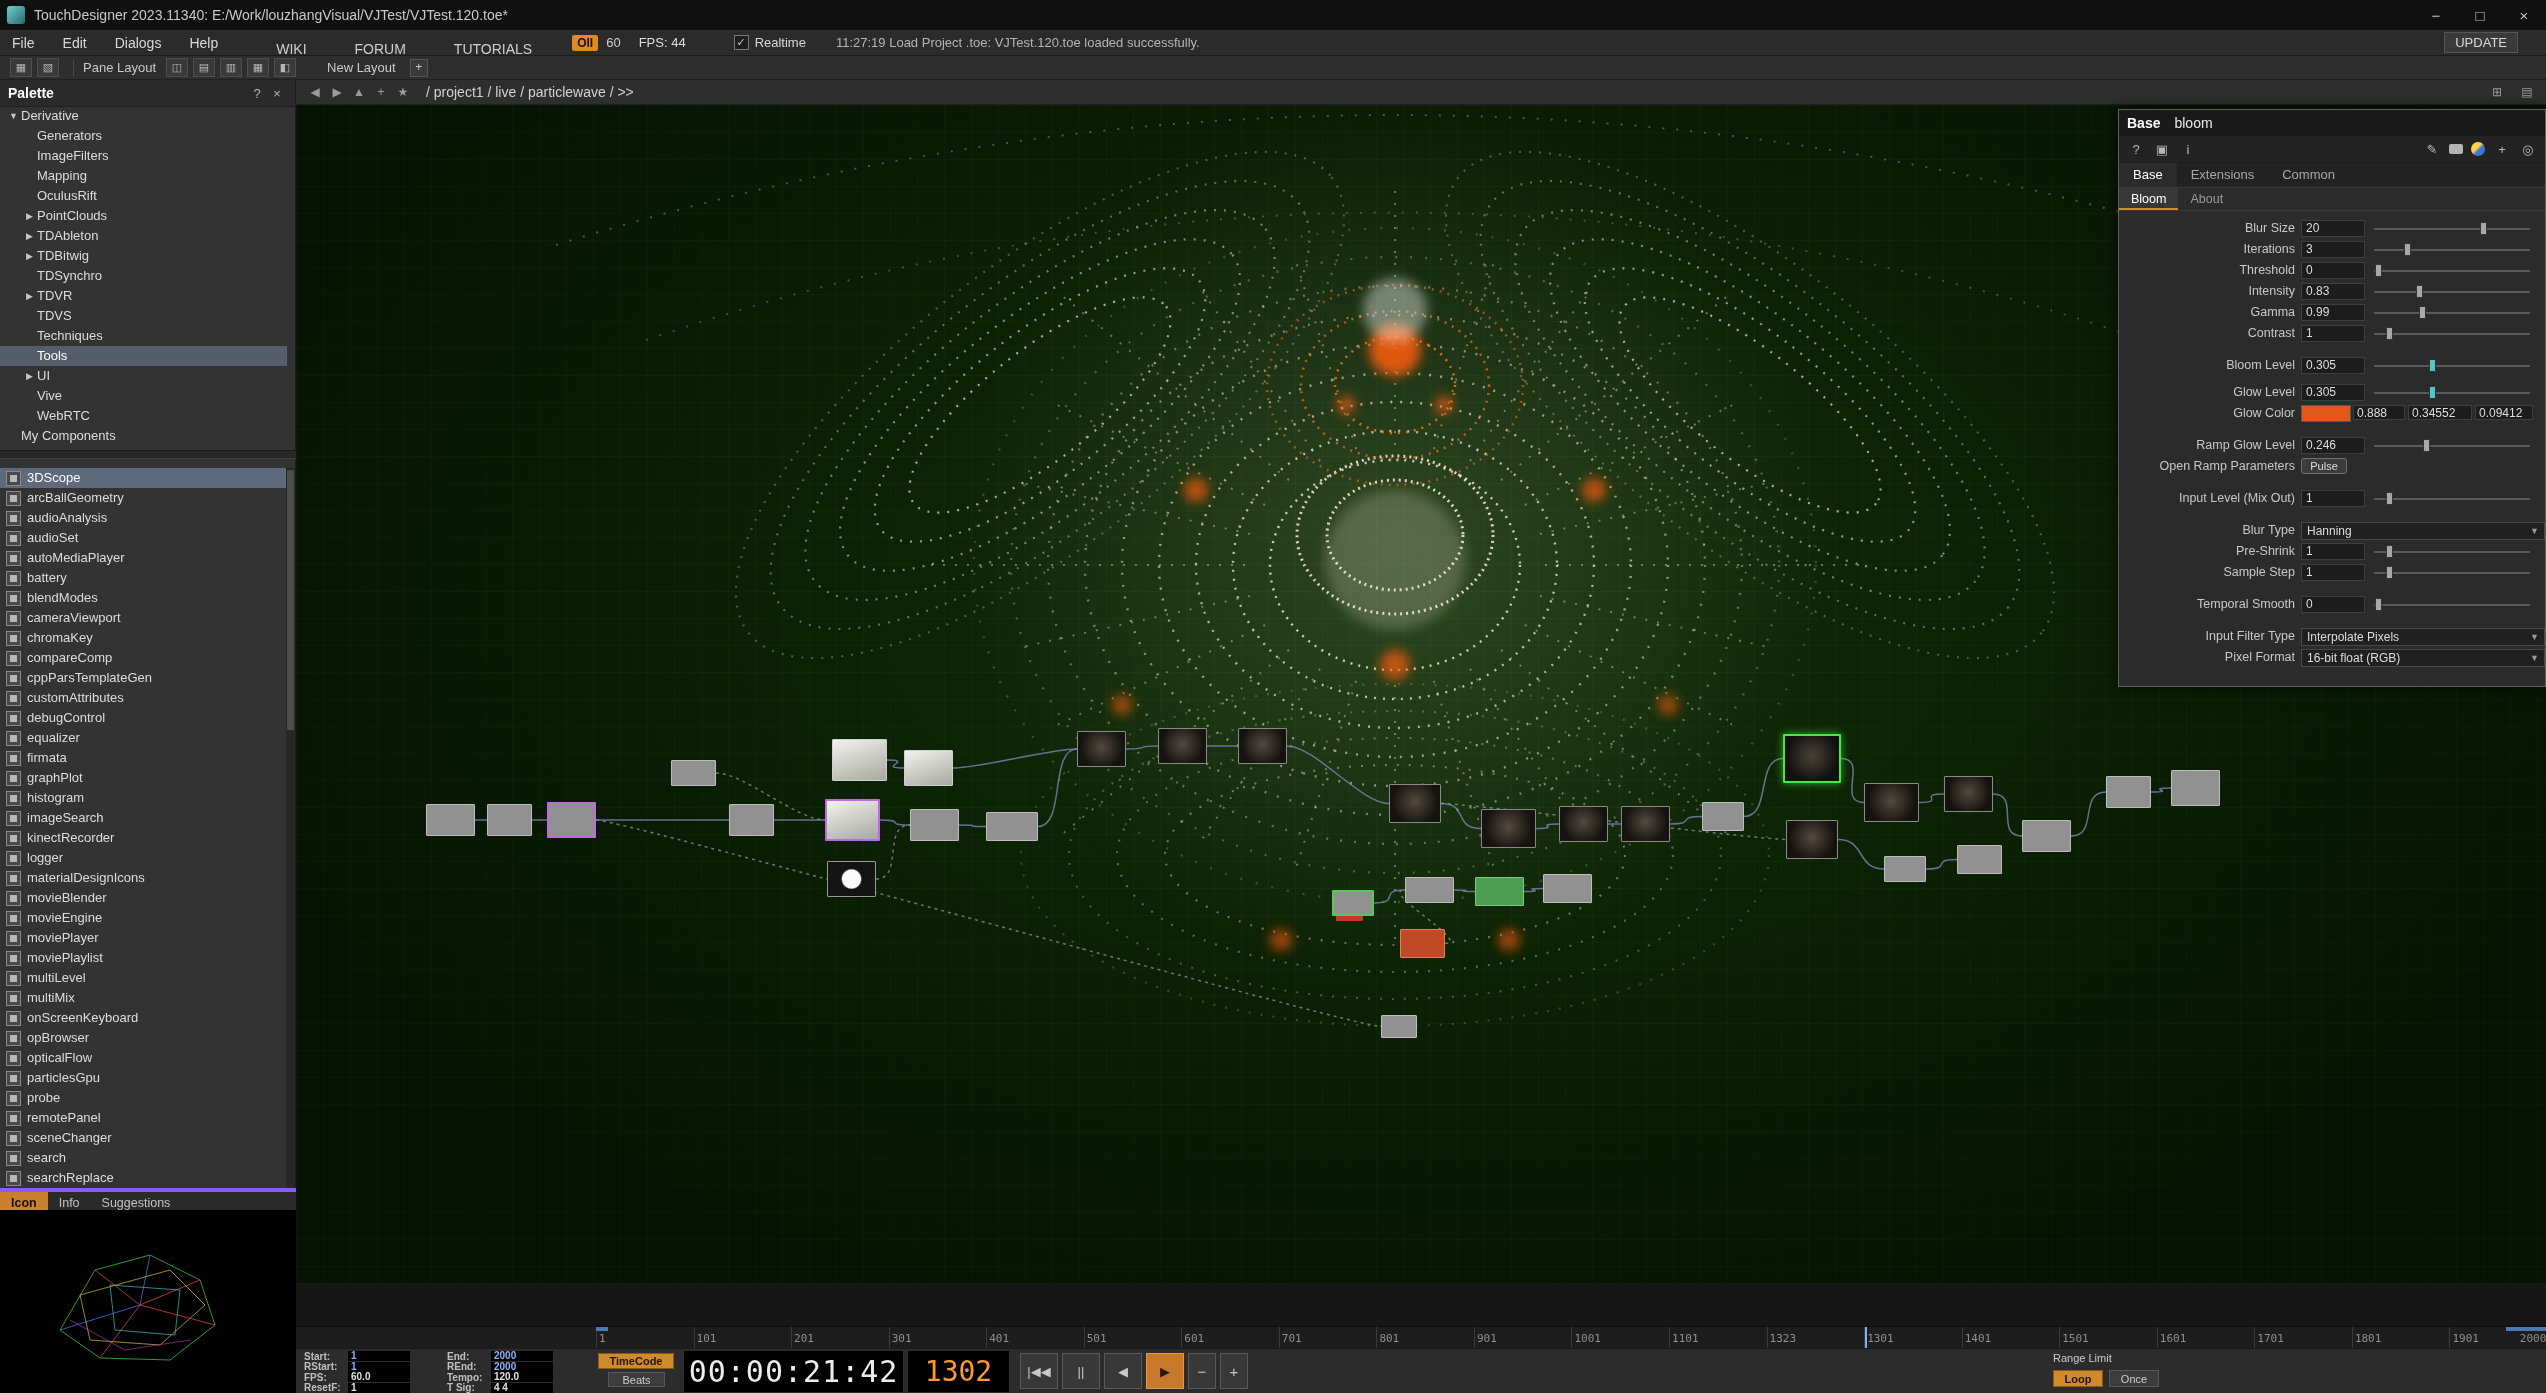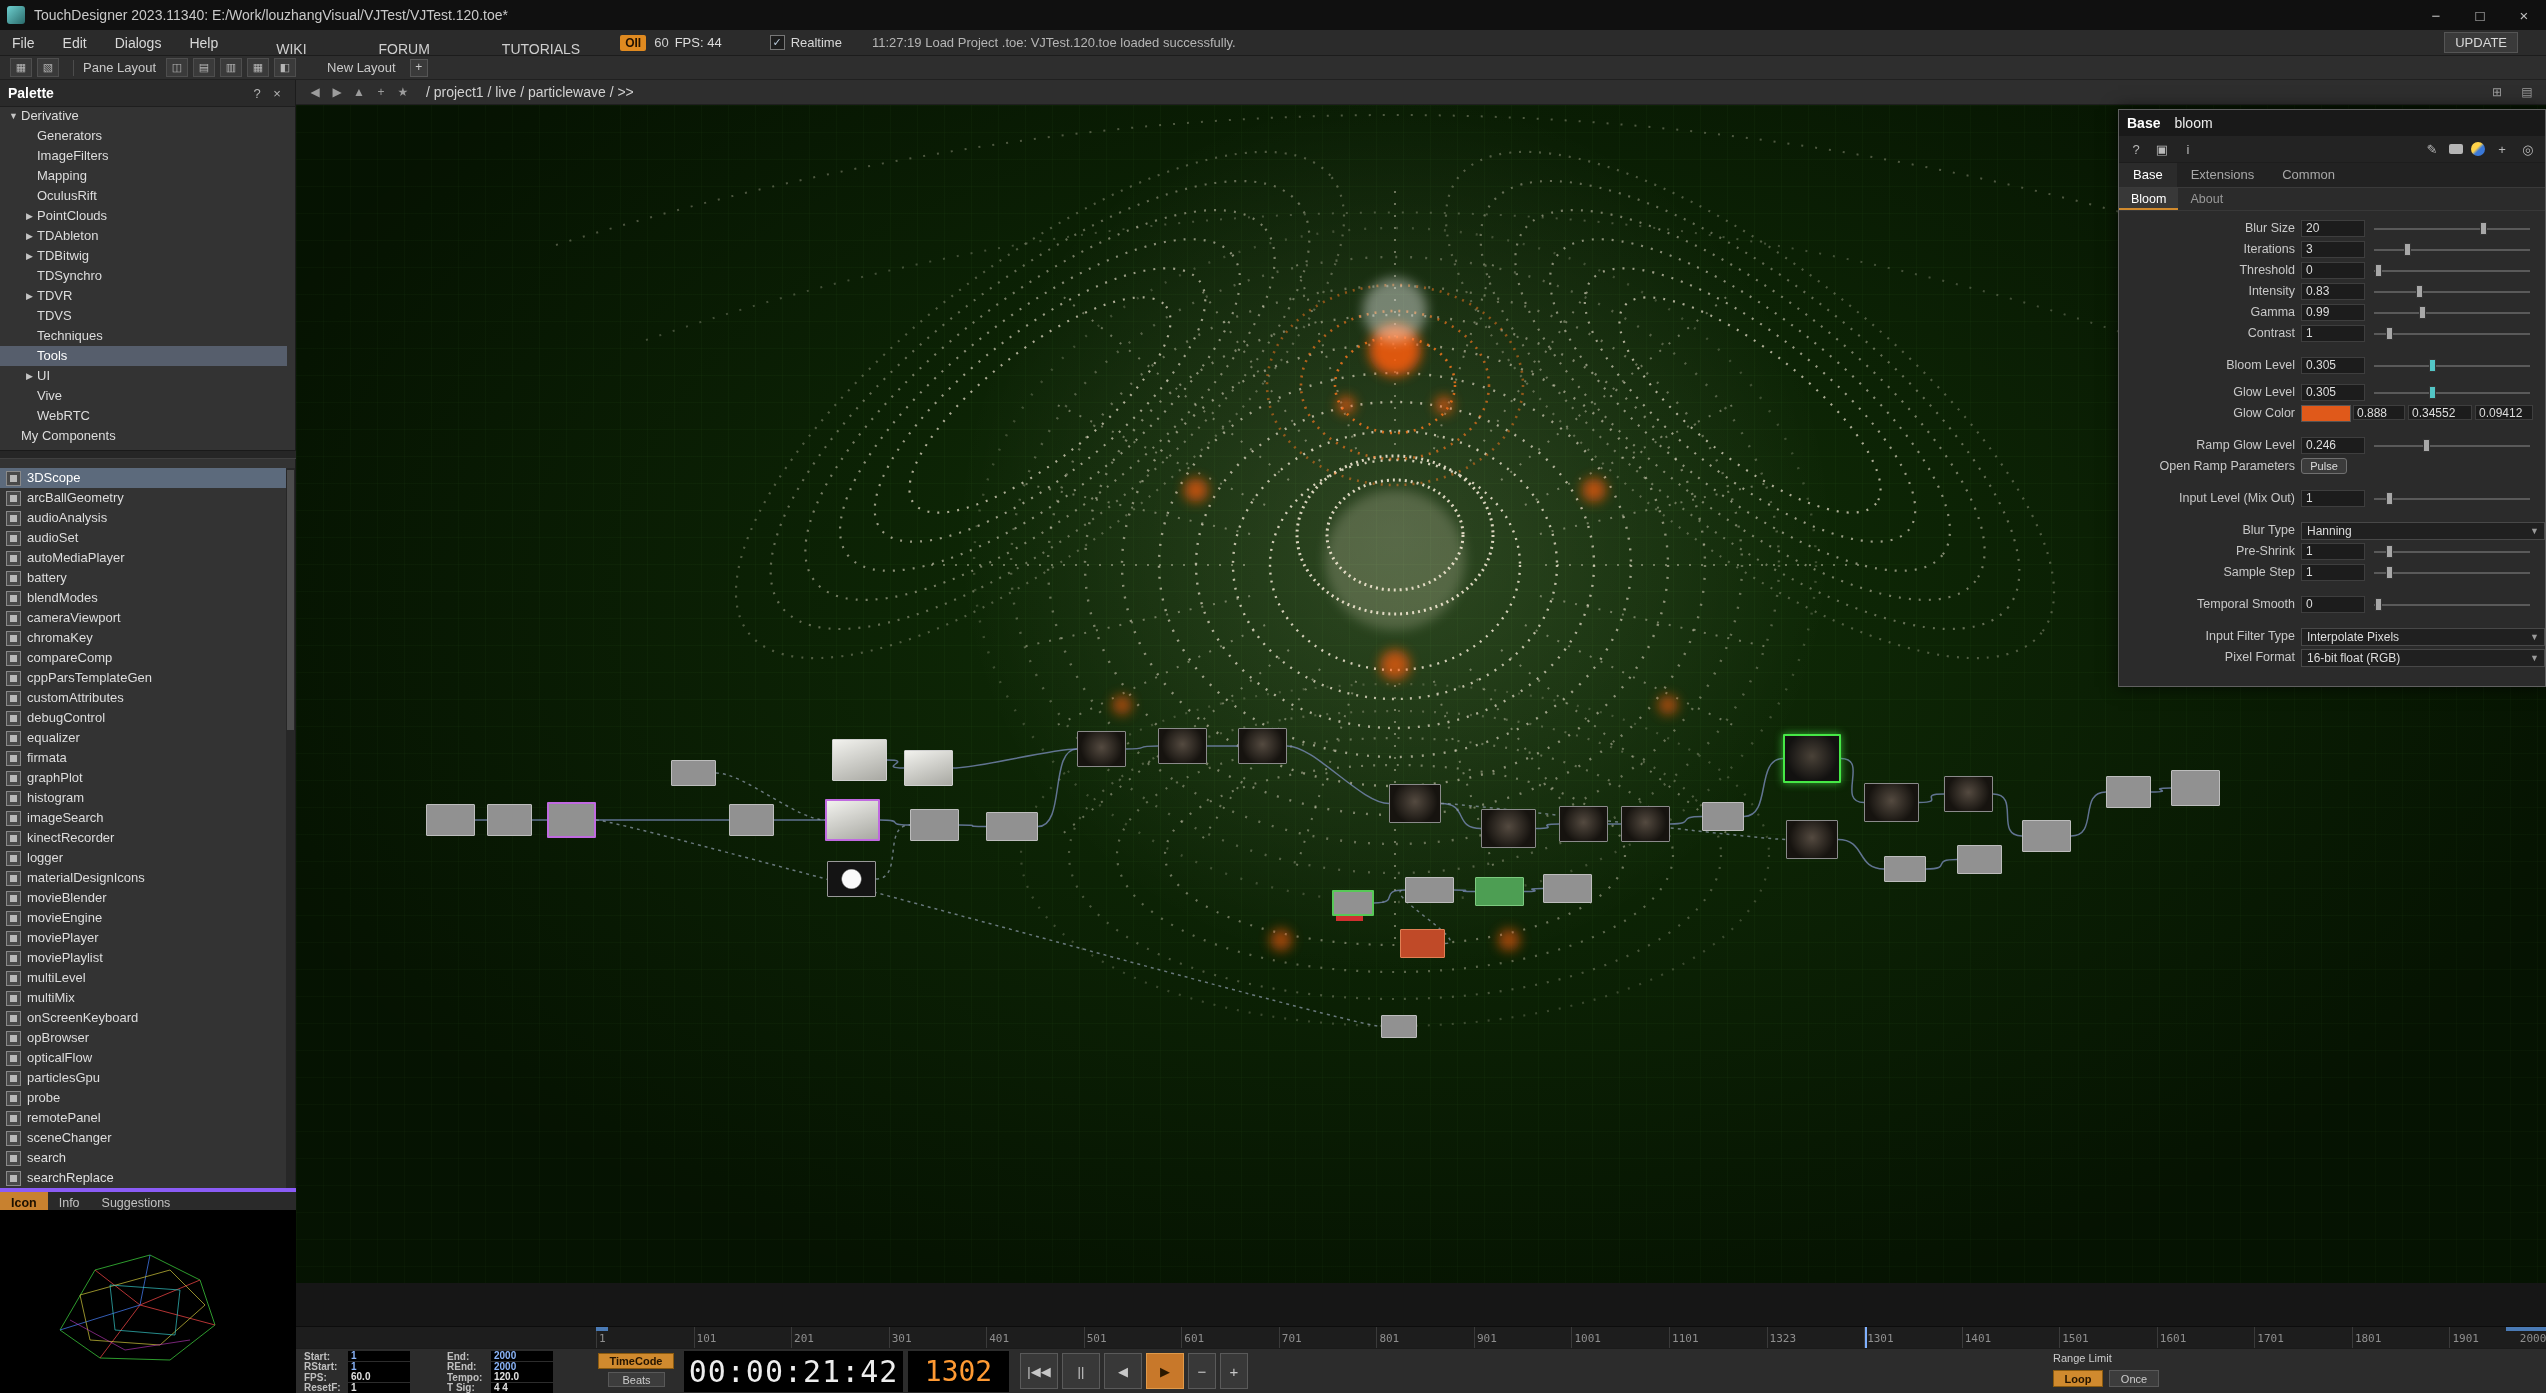--- a/index.html
+++ b/index.html
@@ -16,7 +16,7 @@
   .menubar{position:absolute;left:0;top:30px;width:2546px;height:26px;background:#2b2b2b;border-bottom:1px solid #1c1c1c;display:flex;align-items:center;padding-left:12px;box-sizing:border-box;z-index:10;}
   .menus{display:flex;gap:28px;}
   .mi{font-size:14px;color:#d8d8d8;}
-  .menu-links{display:flex;gap:72px;margin-left:58px;margin-top:12px;}
+  .menu-links{display:flex;gap:48px;margin-left:58px;margin-top:12px;}
   .mlink{font-size:14px;color:#cfcfcf;}
   .perf-badge{margin-left:40px;background:#e08a20;color:#241200;font-weight:bold;font-size:12px;line-height:14px;padding:1px 5px;border-radius:2px;}
   .target-fps{margin-left:8px;font-size:13px;color:#cfcfcf;}

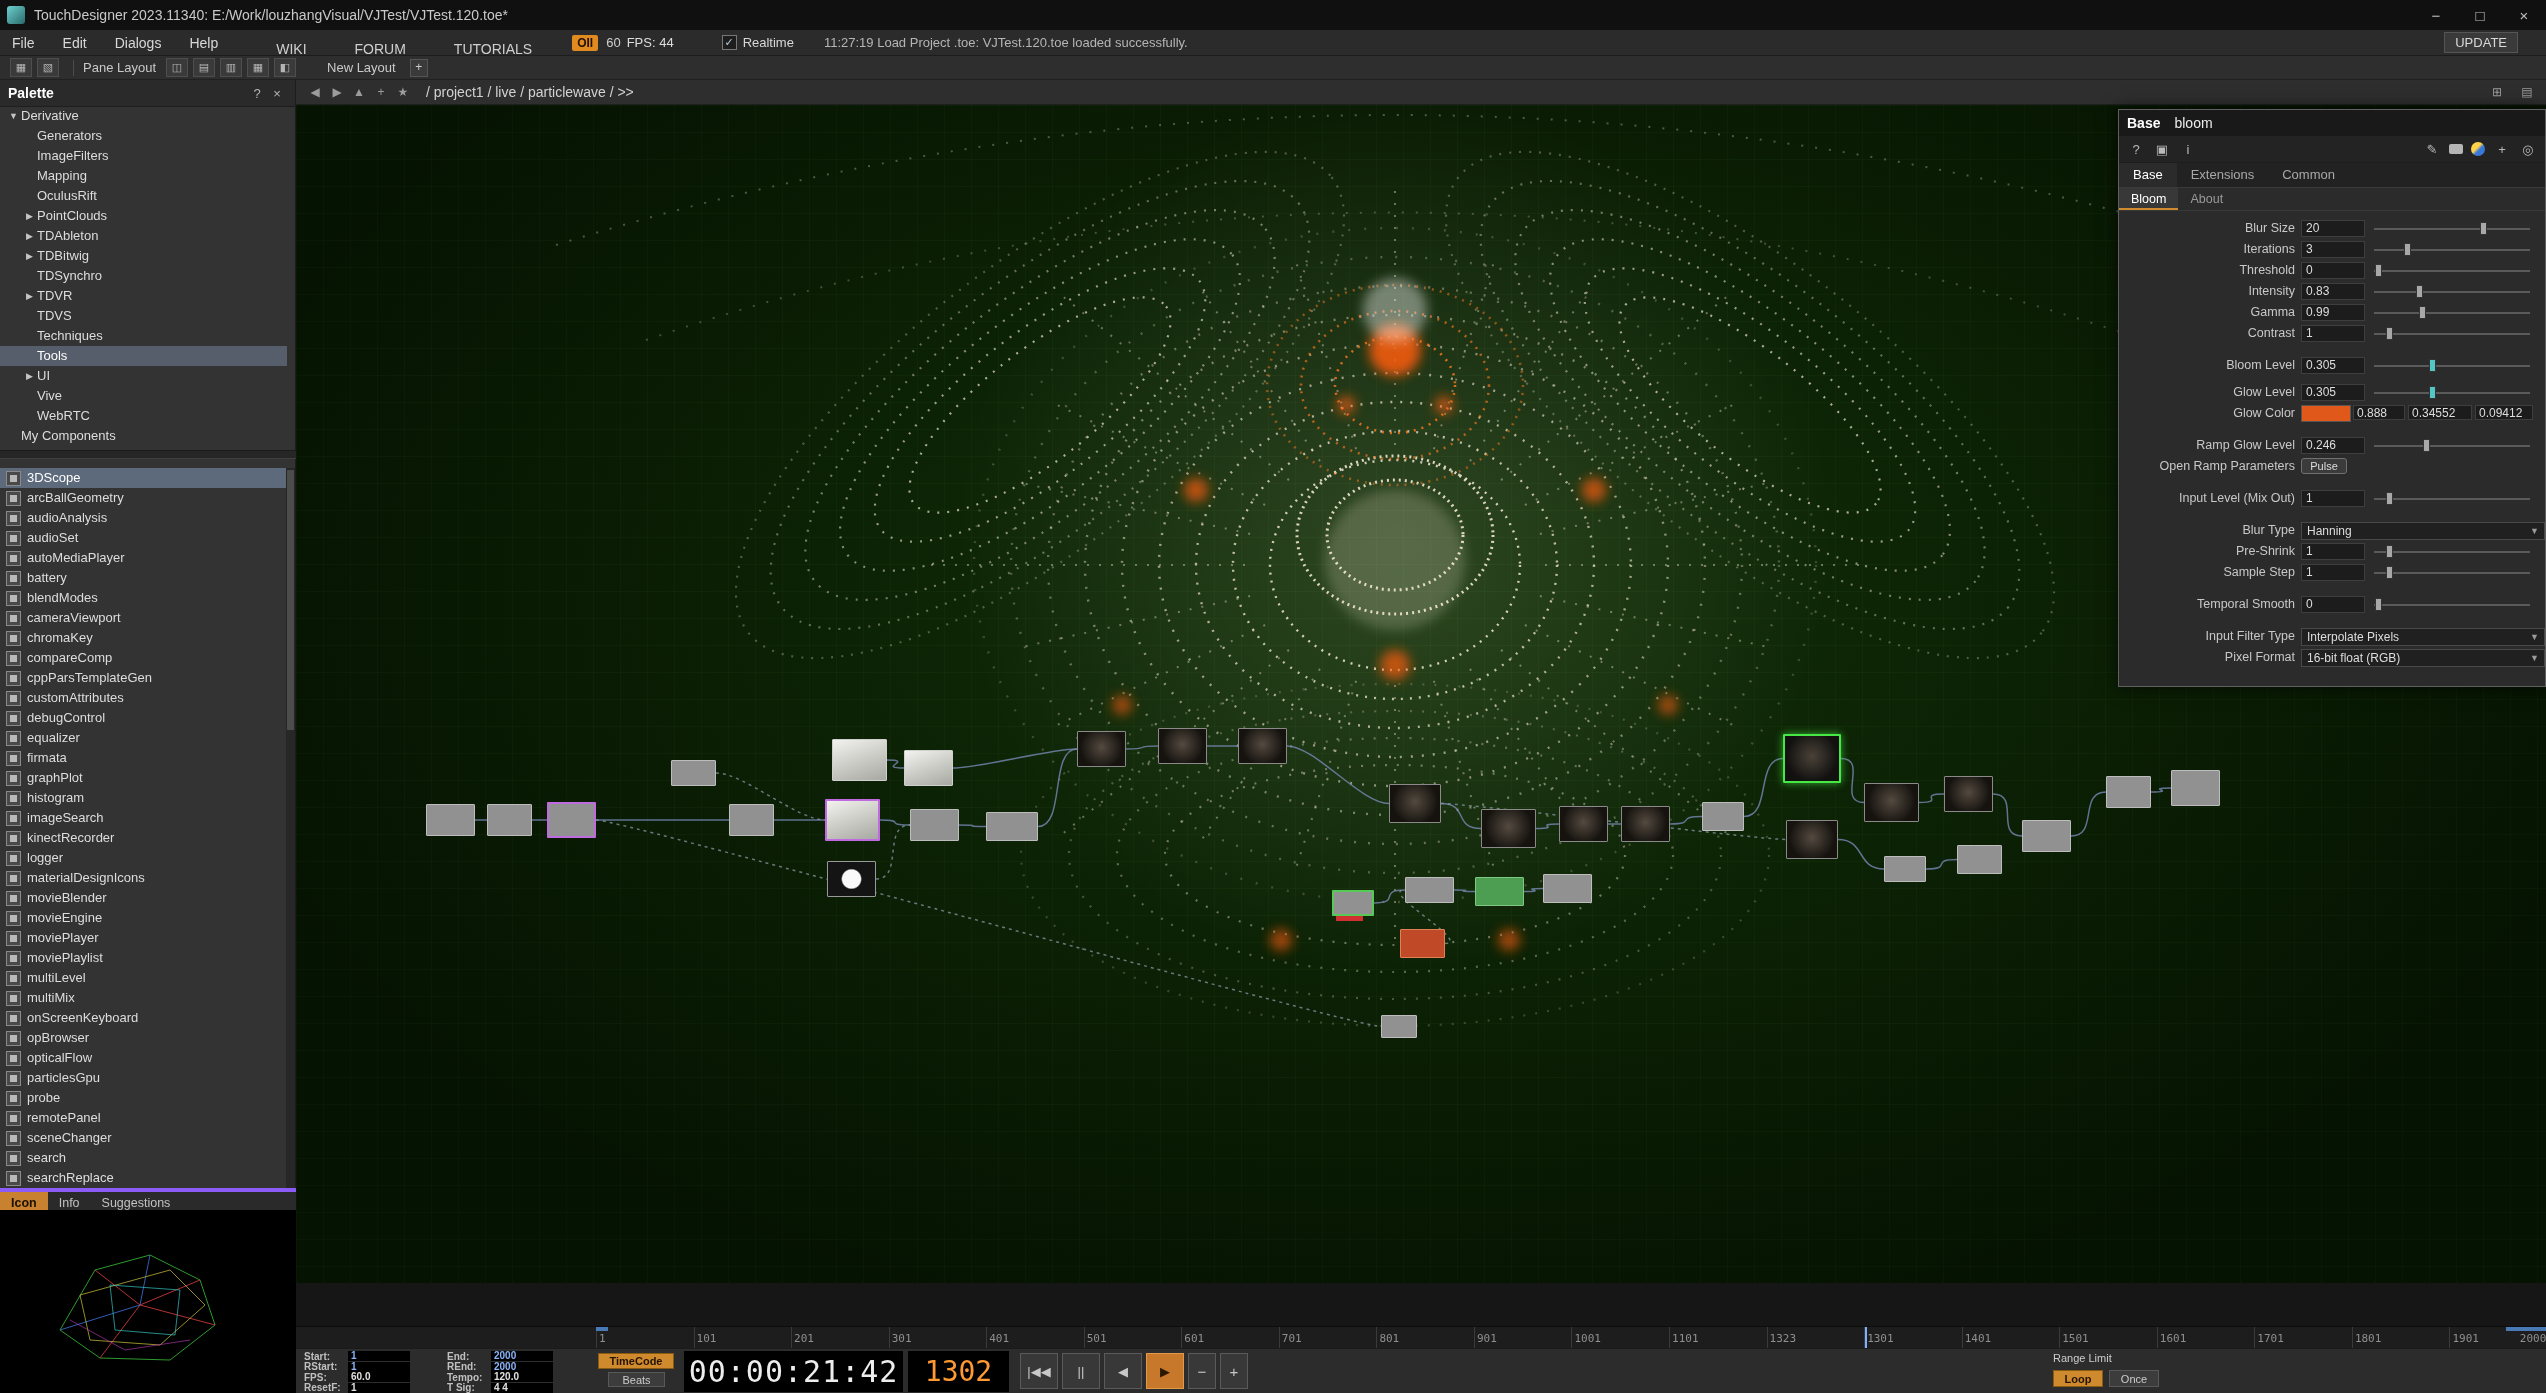--- a/index.html
+++ b/index.html
@@ -20,7 +20,7 @@
   .mlink{font-size:14px;color:#cfcfcf;}
   .perf-badge{margin-left:40px;background:#e08a20;color:#241200;font-weight:bold;font-size:12px;line-height:14px;padding:1px 5px;border-radius:2px;}
   .target-fps{margin-left:8px;font-size:13px;color:#cfcfcf;}
-  .fps{margin-left:6px;font-size:13px;color:#dddddd;}
+  .fps{margin-left:18px;font-size:13px;color:#dddddd;}
   .chk{margin-left:48px;width:13px;height:13px;border:1px solid #777;background:#1d1d1d;color:#bcd;font-size:11px;line-height:13px;text-align:center;}
   .rt-label{margin-left:6px;font-size:13px;color:#d8d8d8;}
   .status{margin-left:30px;font-size:13px;color:#b5b5b5;white-space:nowrap;overflow:hidden;max-width:900px;}

